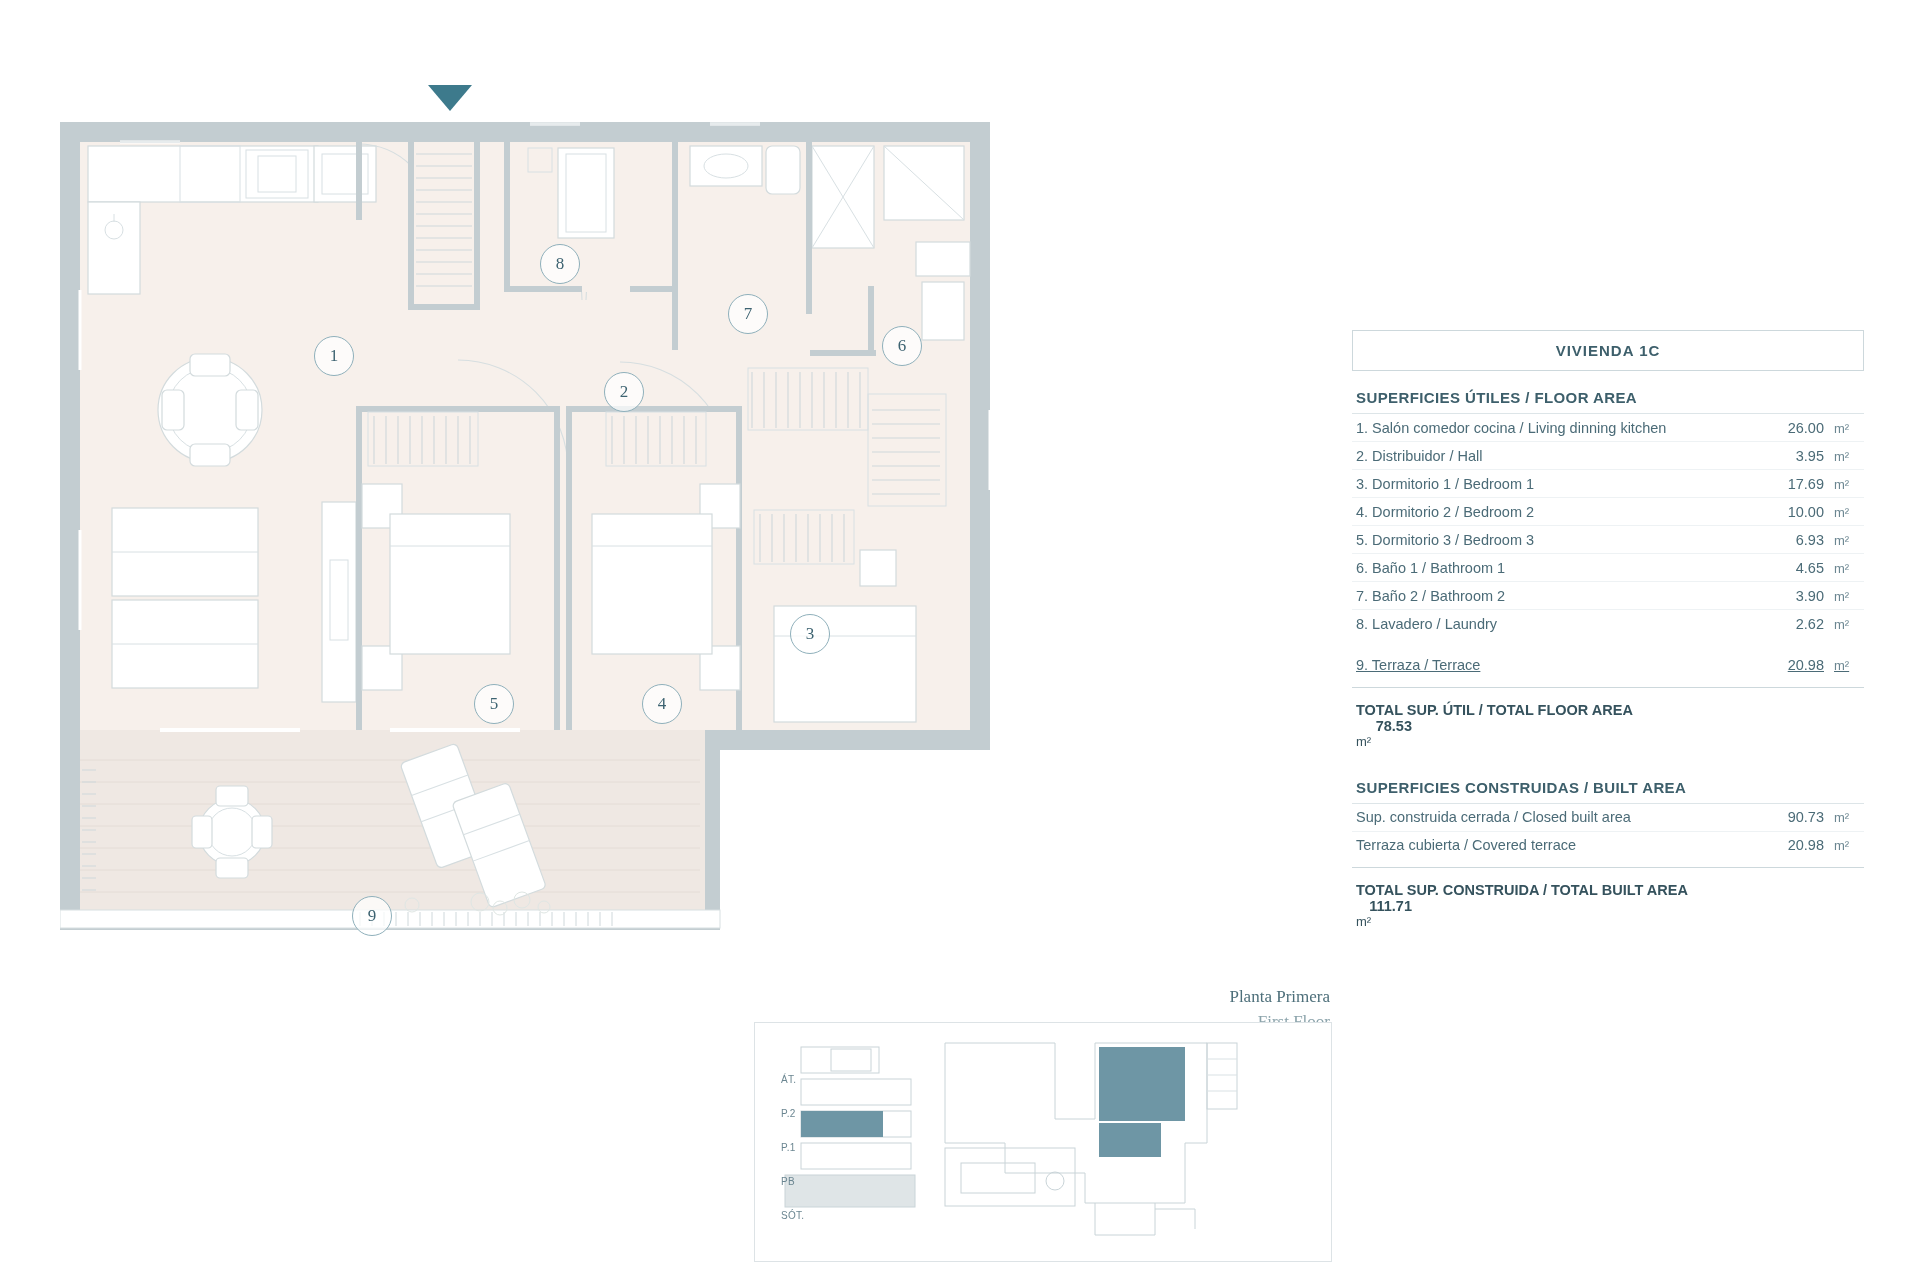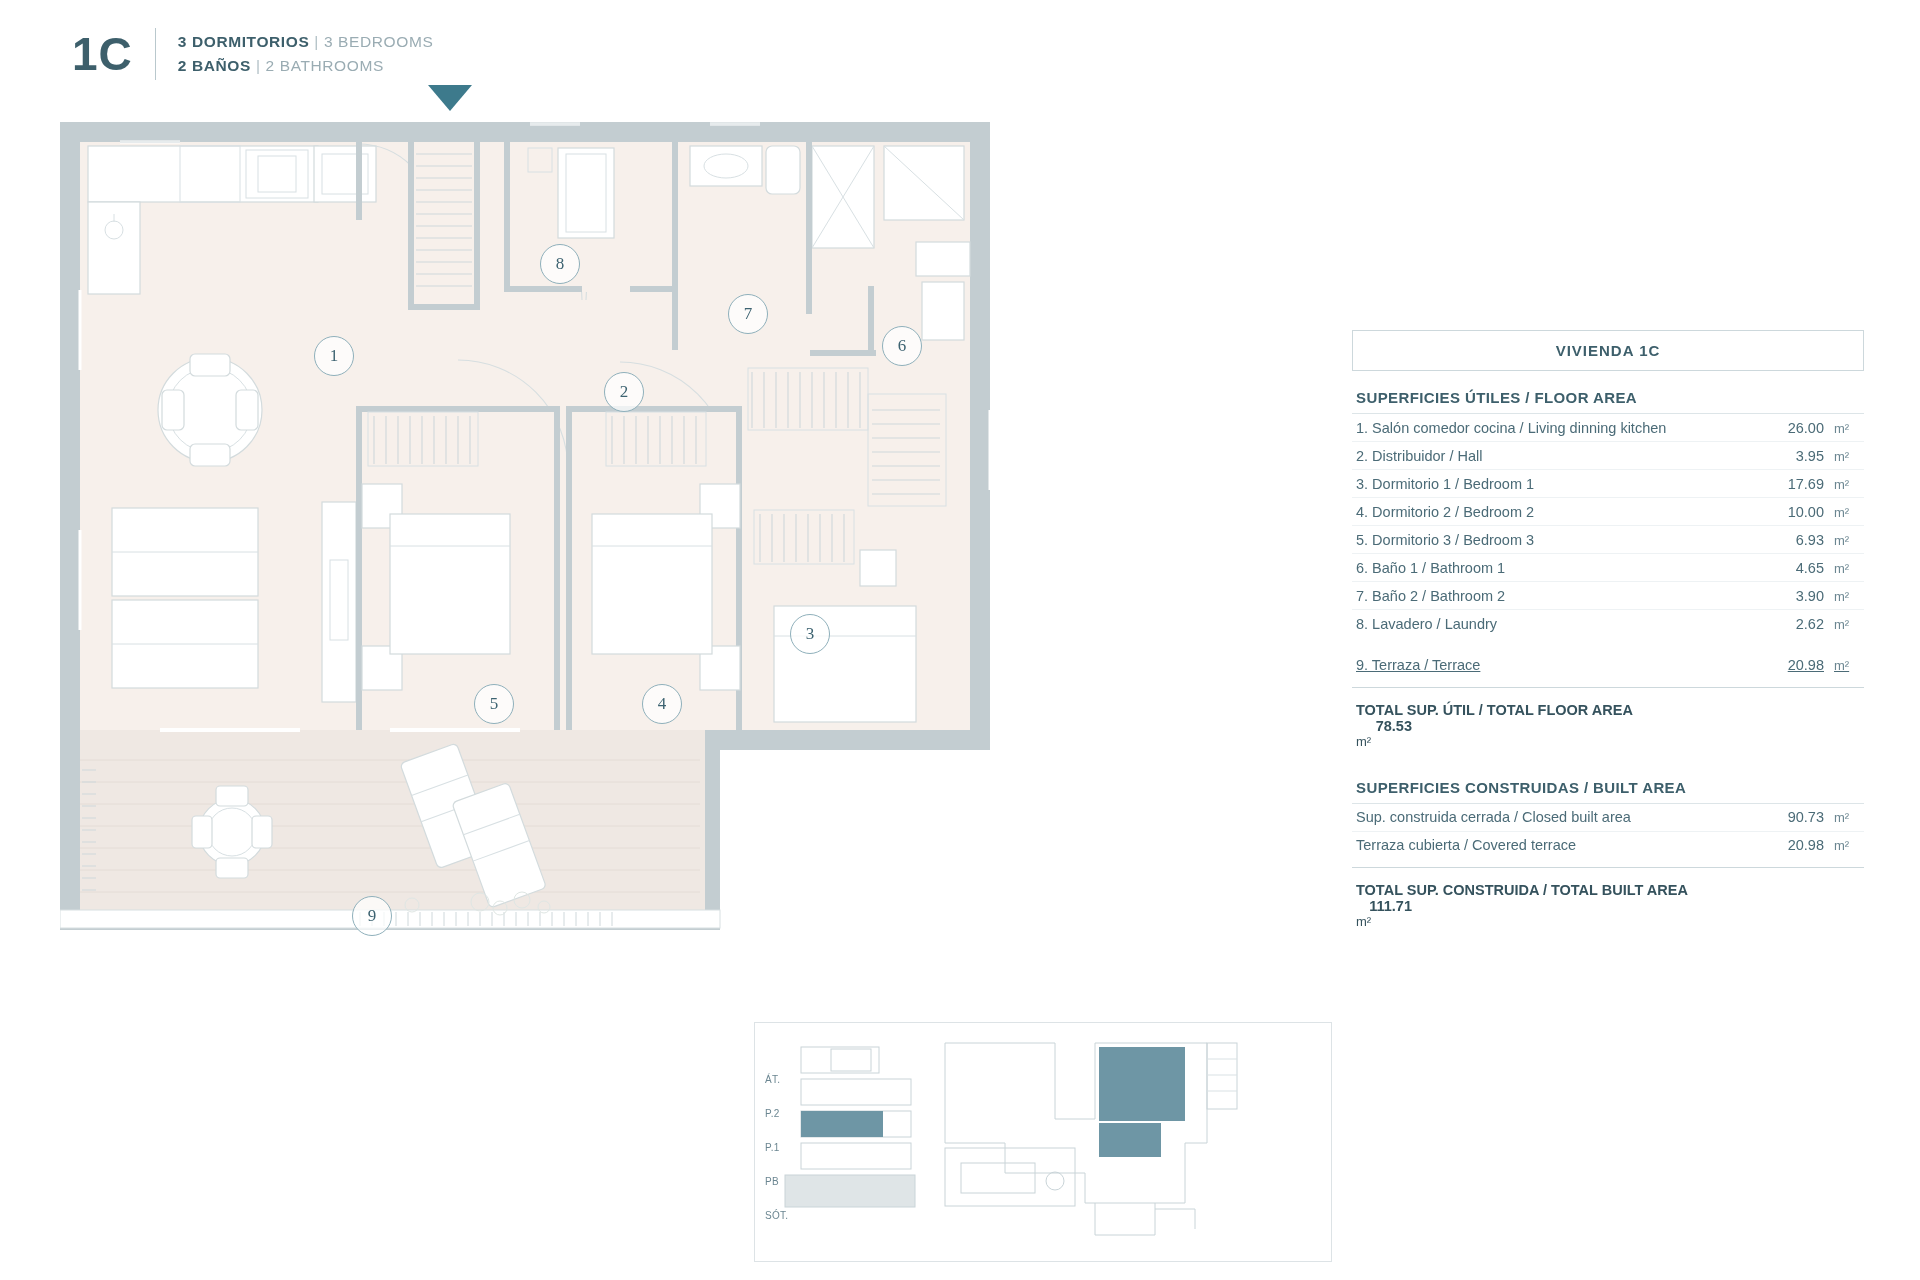--- a/index.html
+++ b/index.html
@@ -178,18 +178,6 @@
 
 <div class="page">
 
-  <div class="header">
-    <div class="unit-code">1C</div>
-    <div class="header-divider"></div>
-    <div class="header-lines">
-      <div>
-        <span class="hl-strong">3 DORMITORIOS</span><span class="hl-sep">|</span><span class="hl-light">3 BEDROOMS</span>
-      </div>
-      <div>
-        <span class="hl-strong">2 BAÑOS</span><span class="hl-sep">|</span><span class="hl-light">2 BATHROOMS</span>
-      </div>
-    </div>
-  </div>
 
   <div class="plan">
 

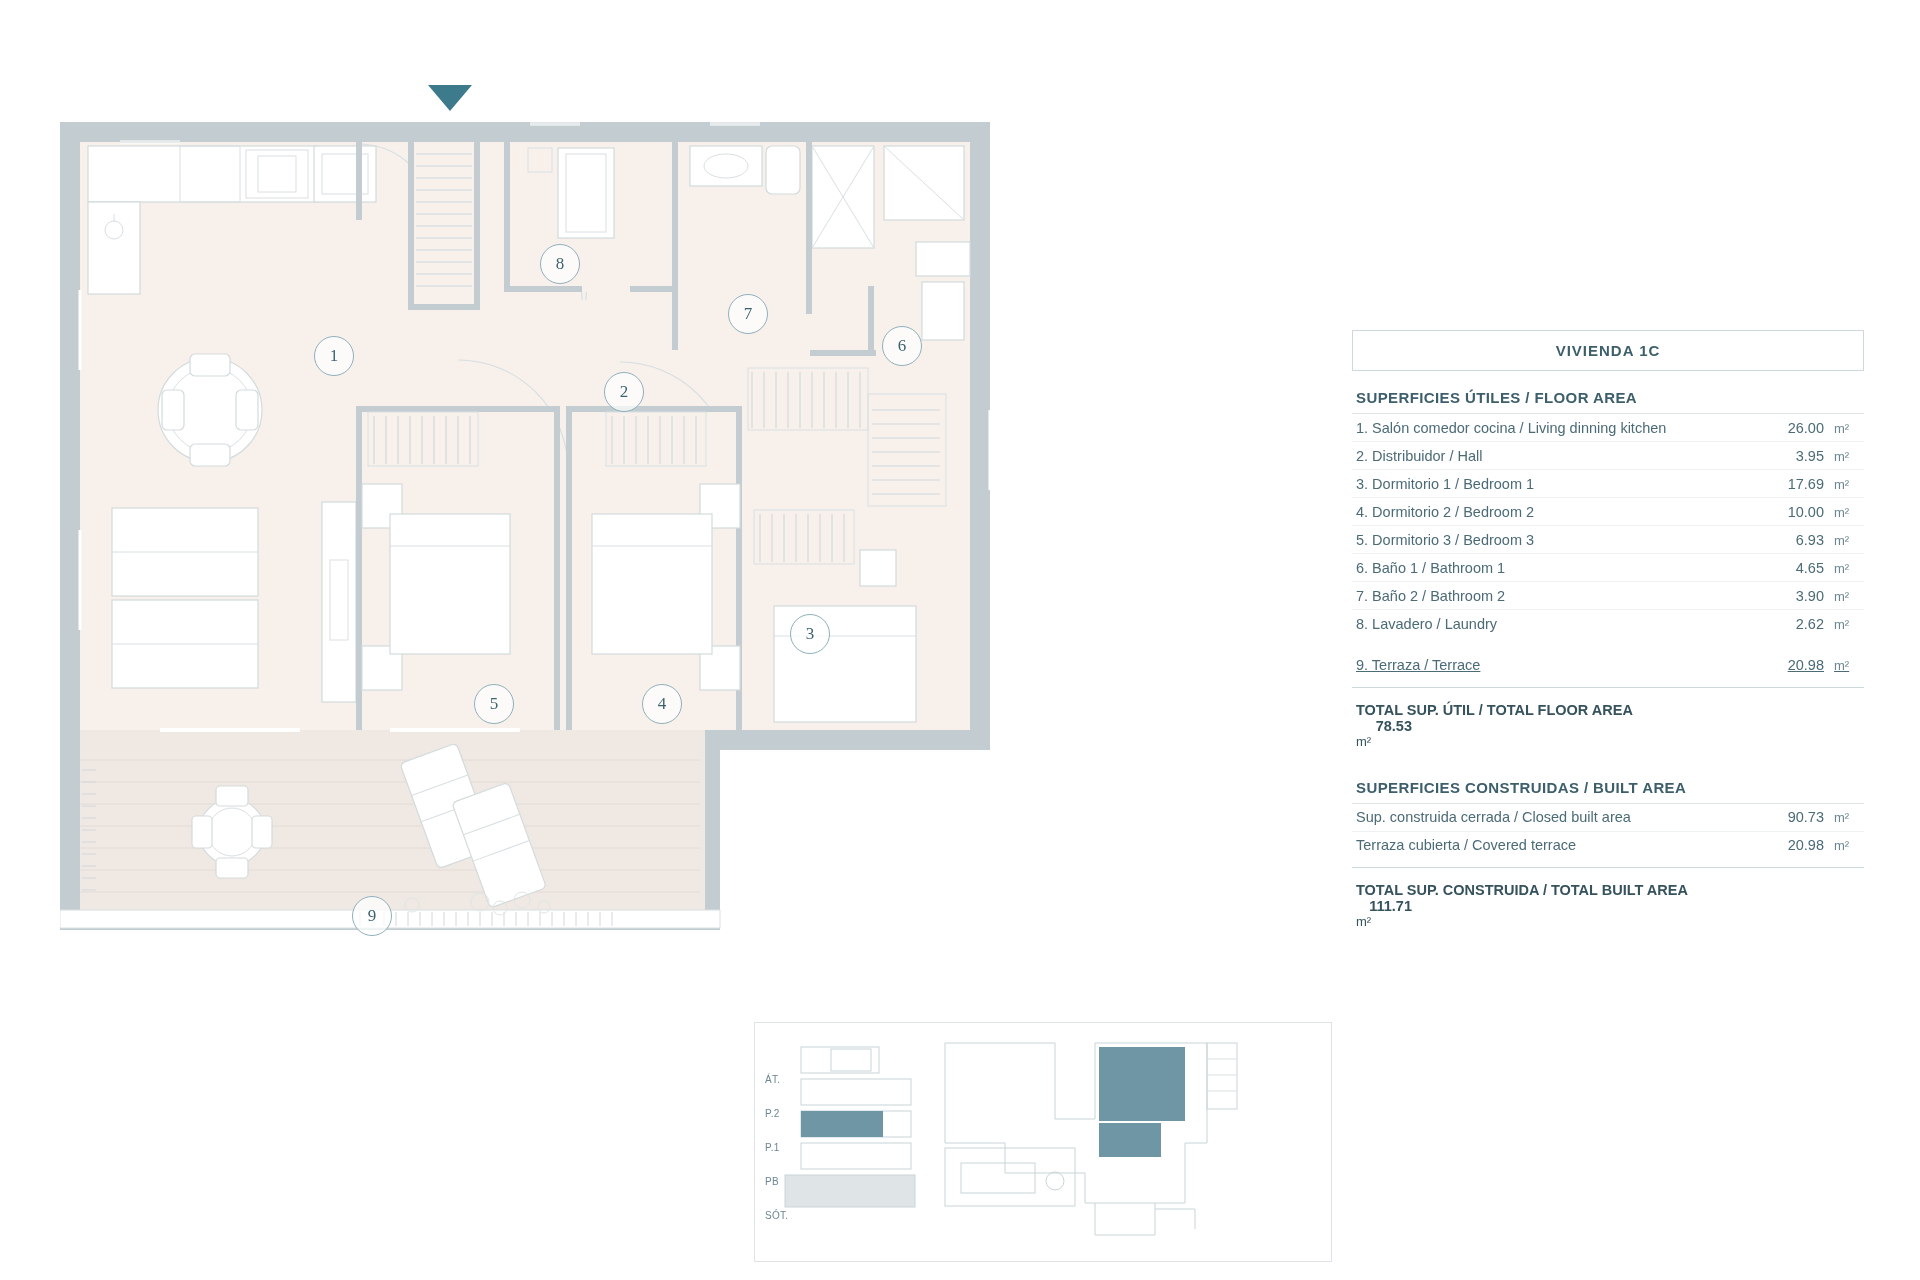--- a/index.html
+++ b/index.html
@@ -585,6 +585,10 @@
     </div>
   </div>
 
+  <div class="floor-label">
+    <div class="fl-1">Planta Primera</div>
+    <div class="fl-2">First Floor</div>
+  </div>
 
   <div class="keyplan">
     <div class="kp-labels">

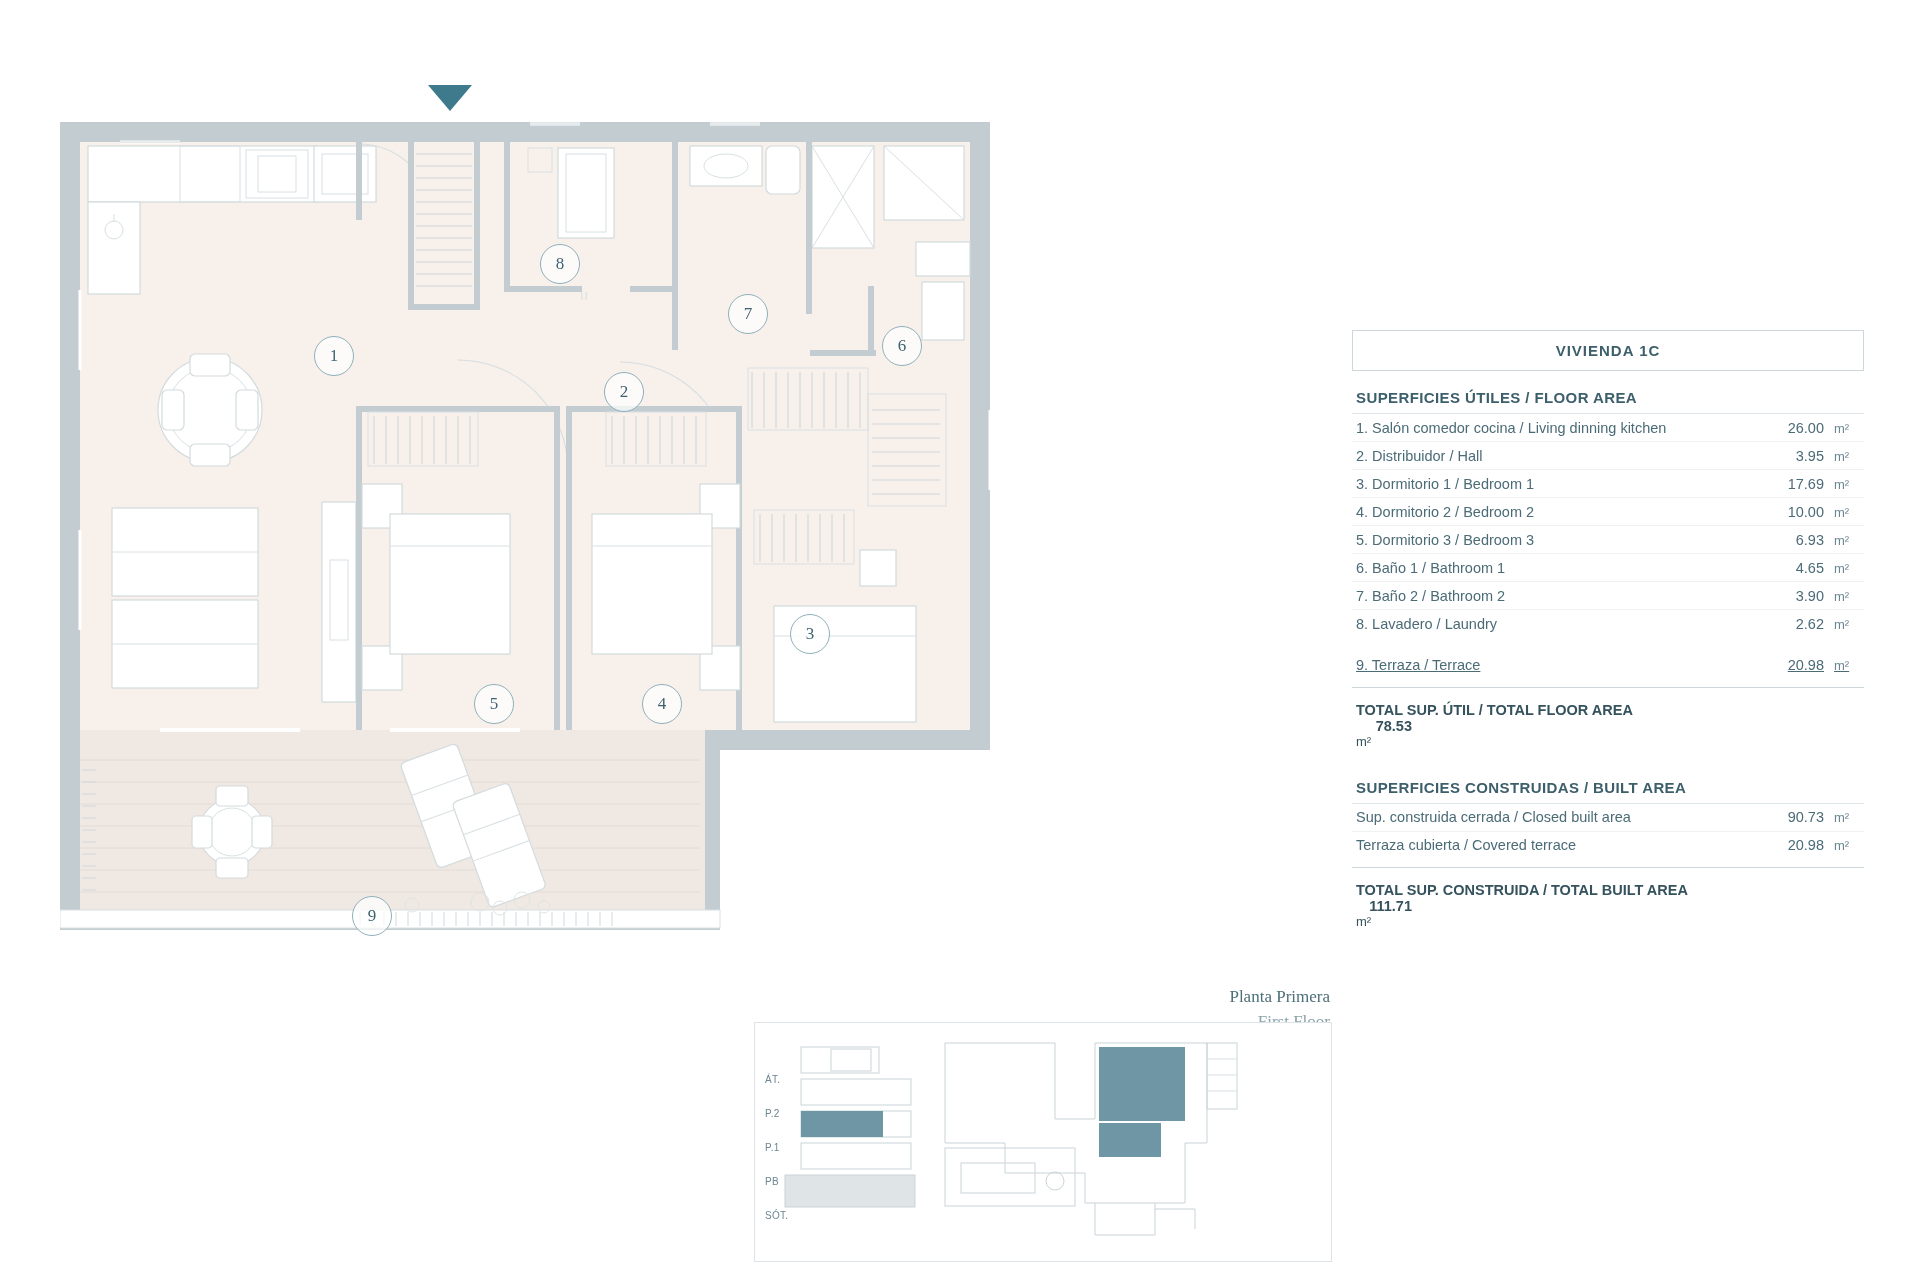--- a/index.html
+++ b/index.html
@@ -165,7 +165,7 @@
   }
   .kp-labels {
     position: absolute;
-    left: 10px;
+    left: 26px;
     top: 40px;
     font-size: 10px;
     color: #6b8691;

